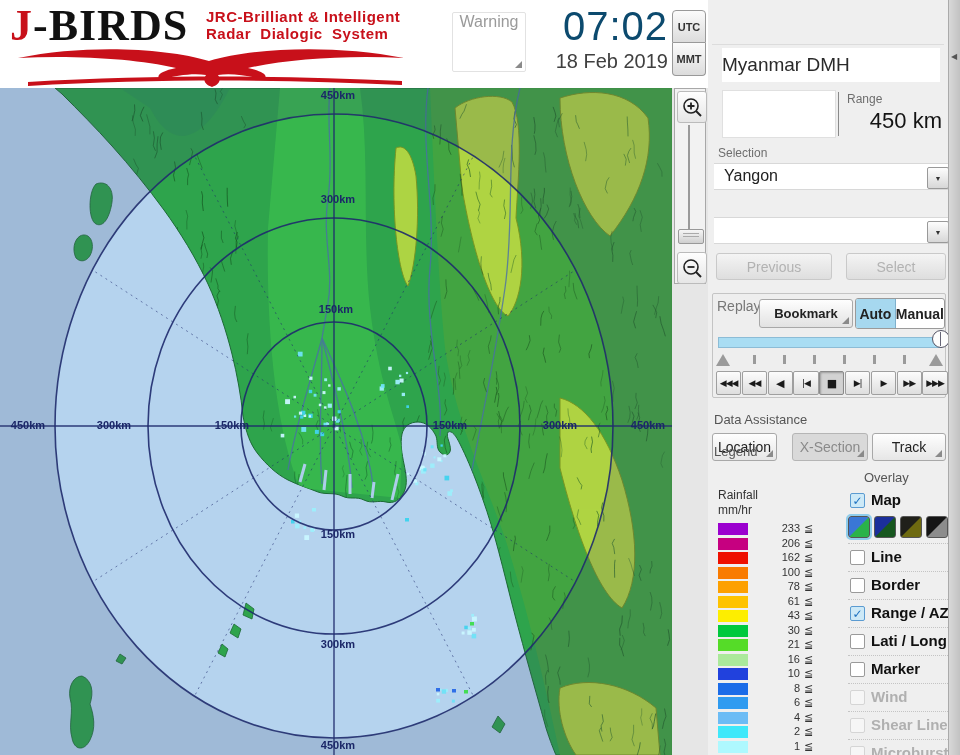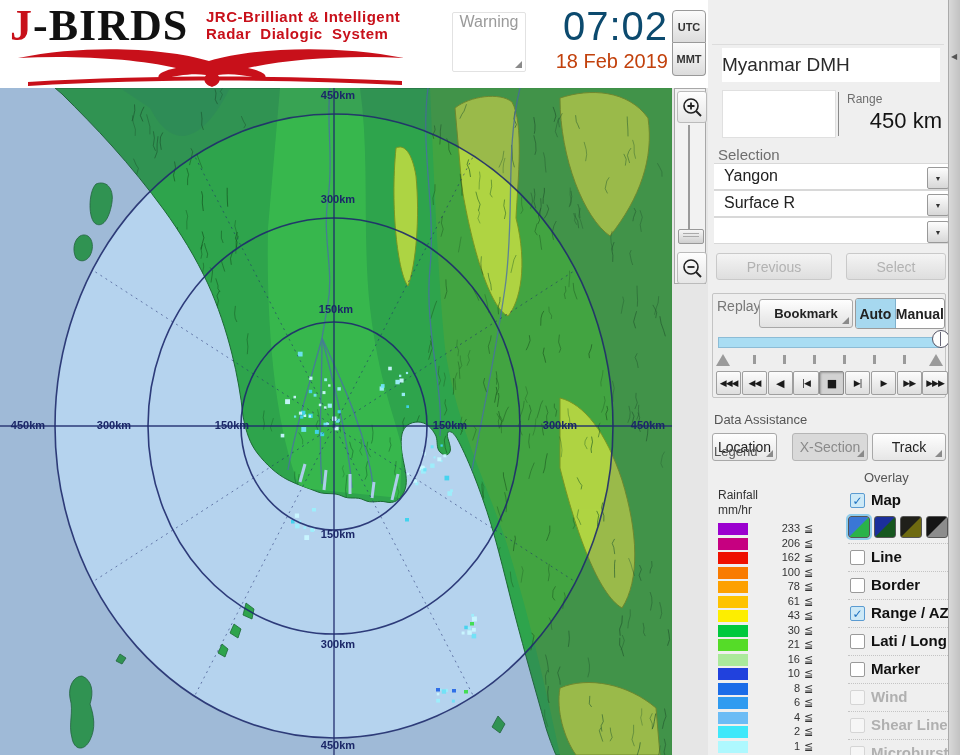--- a/index.html
+++ b/index.html
@@ -22,7 +22,7 @@
     border-left:7px solid transparent;border-bottom:7px solid #8a8a8a;}
   #clock{position:absolute;left:530px;top:4px;width:138px;text-align:right;}
   #clock .time{font-size:40px;color:#0c4a6e;line-height:44px;letter-spacing:1px;}
-  #clock .date{font-size:20px;color:#c2410c;line-height:26px;}
+  #clock .date{font-size:20px;color:#404040;line-height:26px;}
   #tz{position:absolute;left:672px;top:10px;width:34px;}
   .tz-btn{width:34px;height:33px;box-sizing:border-box;border:1px solid #999;
     display:flex;align-items:center;justify-content:center;font-size:11px;font-weight:bold;color:#333;

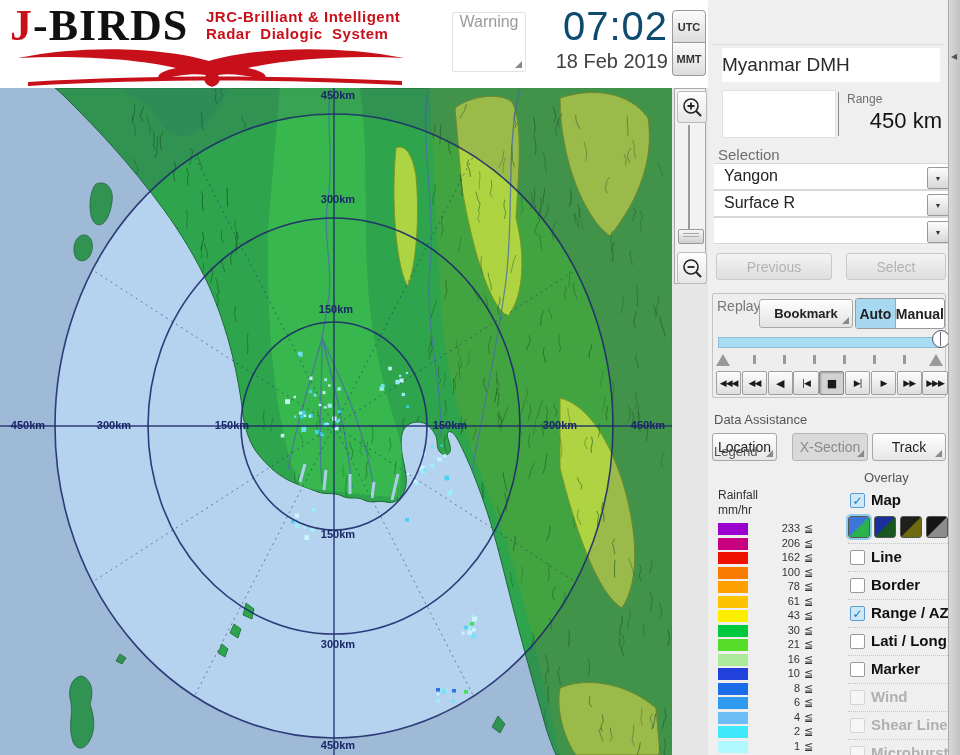--- a/index.html
+++ b/index.html
@@ -63,7 +63,7 @@
   #range-div{position:absolute;left:124px;top:2px;width:1px;height:44px;background:#8a8a8a;}
   #range-label{position:absolute;left:133px;top:2px;font-size:12px;color:#6e6e6e;}
   #range-value{position:absolute;right:0px;top:18px;font-size:22px;color:#141414;}
-  #selection-label{position:absolute;left:10px;top:146px;font-size:15px;color:#6e6e6e;}
+  #selection-label{position:absolute;left:10px;top:146px;font-size:12px;color:#6e6e6e;}
   .sel-row{position:absolute;left:6px;width:238px;height:27px;background:#fff;
     border-top:1px solid #d8d8d8;border-bottom:1px solid #d8d8d8;box-sizing:border-box;}
   .sel-row .val{position:absolute;left:10px;top:3px;font-size:16px;color:#222;}

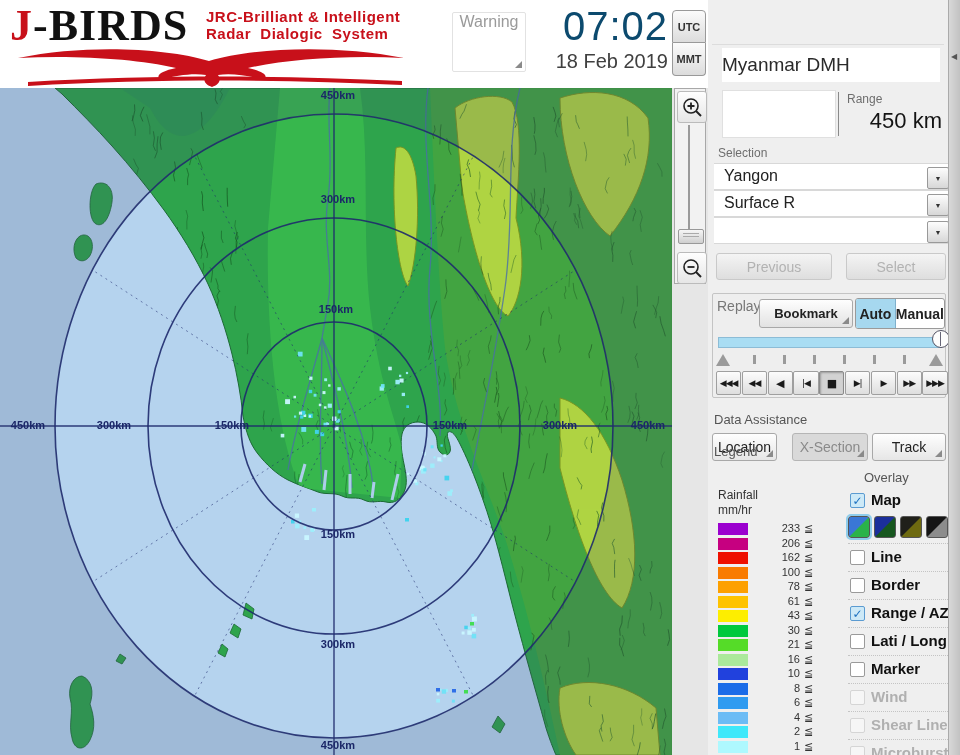--- a/index.html
+++ b/index.html
@@ -726,10 +726,6 @@
       <span class="val">Yangon</span>
       <span class="drop-btn">▼</span>
     </div>
-    <div class="sel-row" style="top:190px">
-      <span class="val">Surface R</span>
-      <span class="drop-btn">▼</span>
-    </div>
     <div class="sel-row" style="top:217px">
       <span class="val"></span>
       <span class="drop-btn">▼</span>

